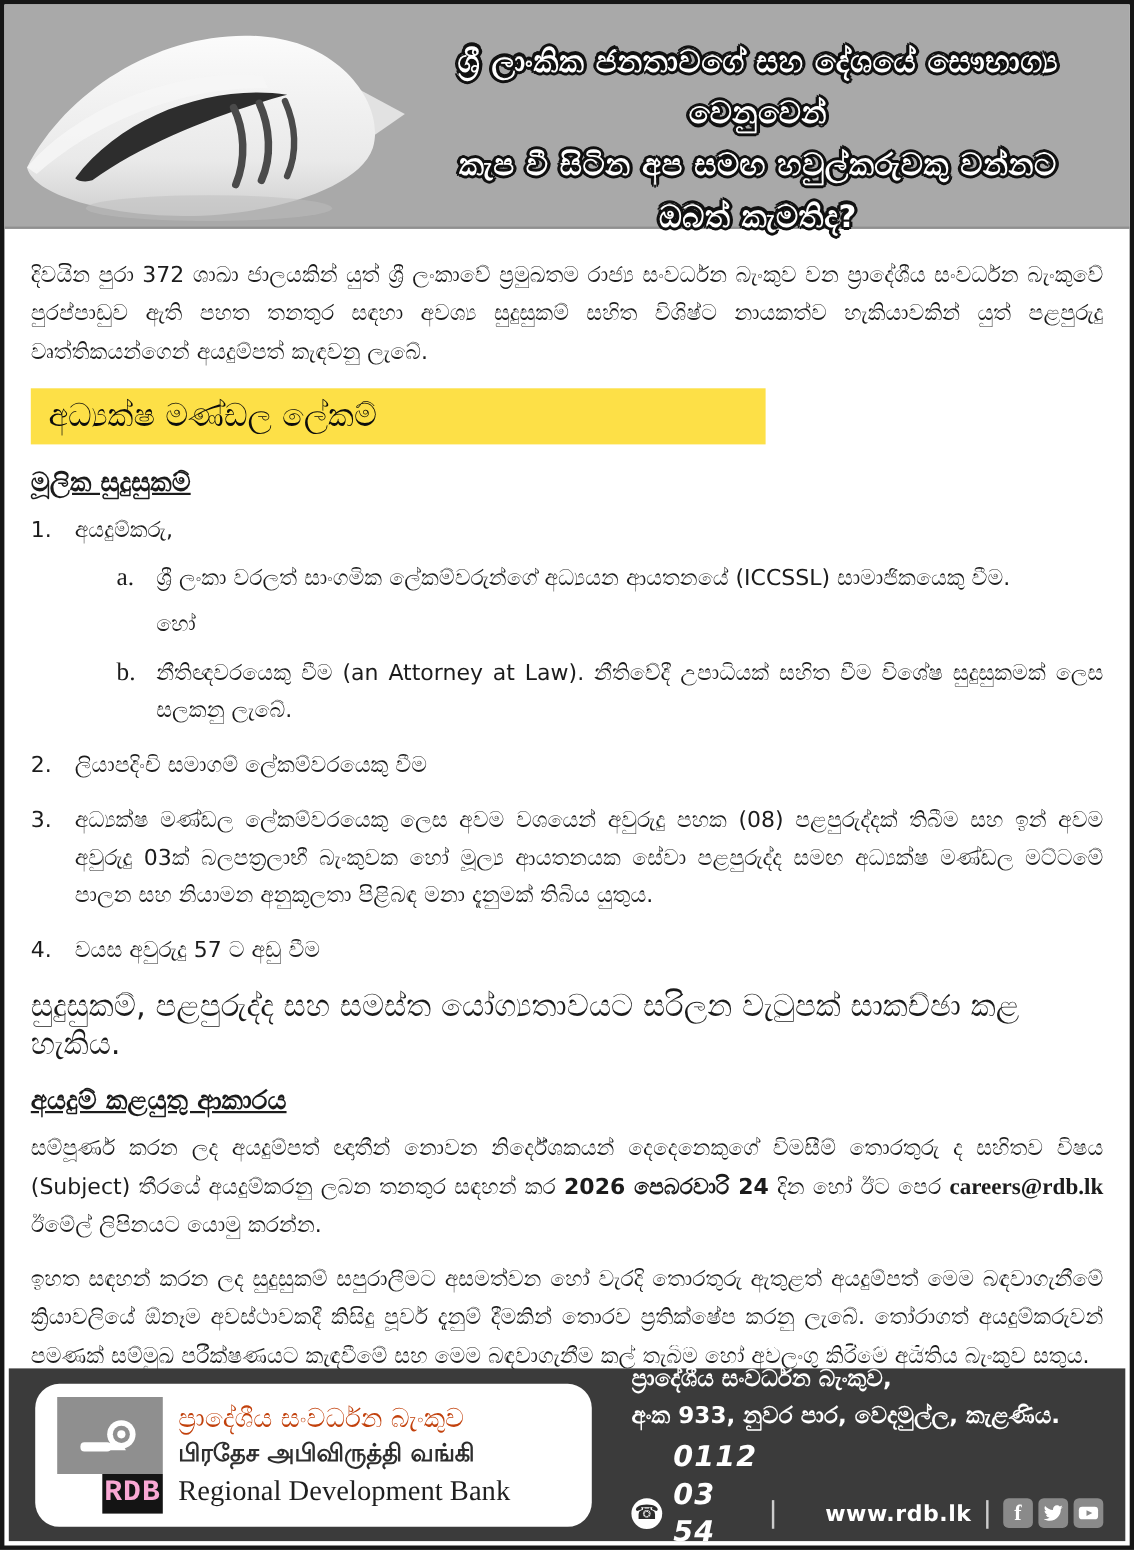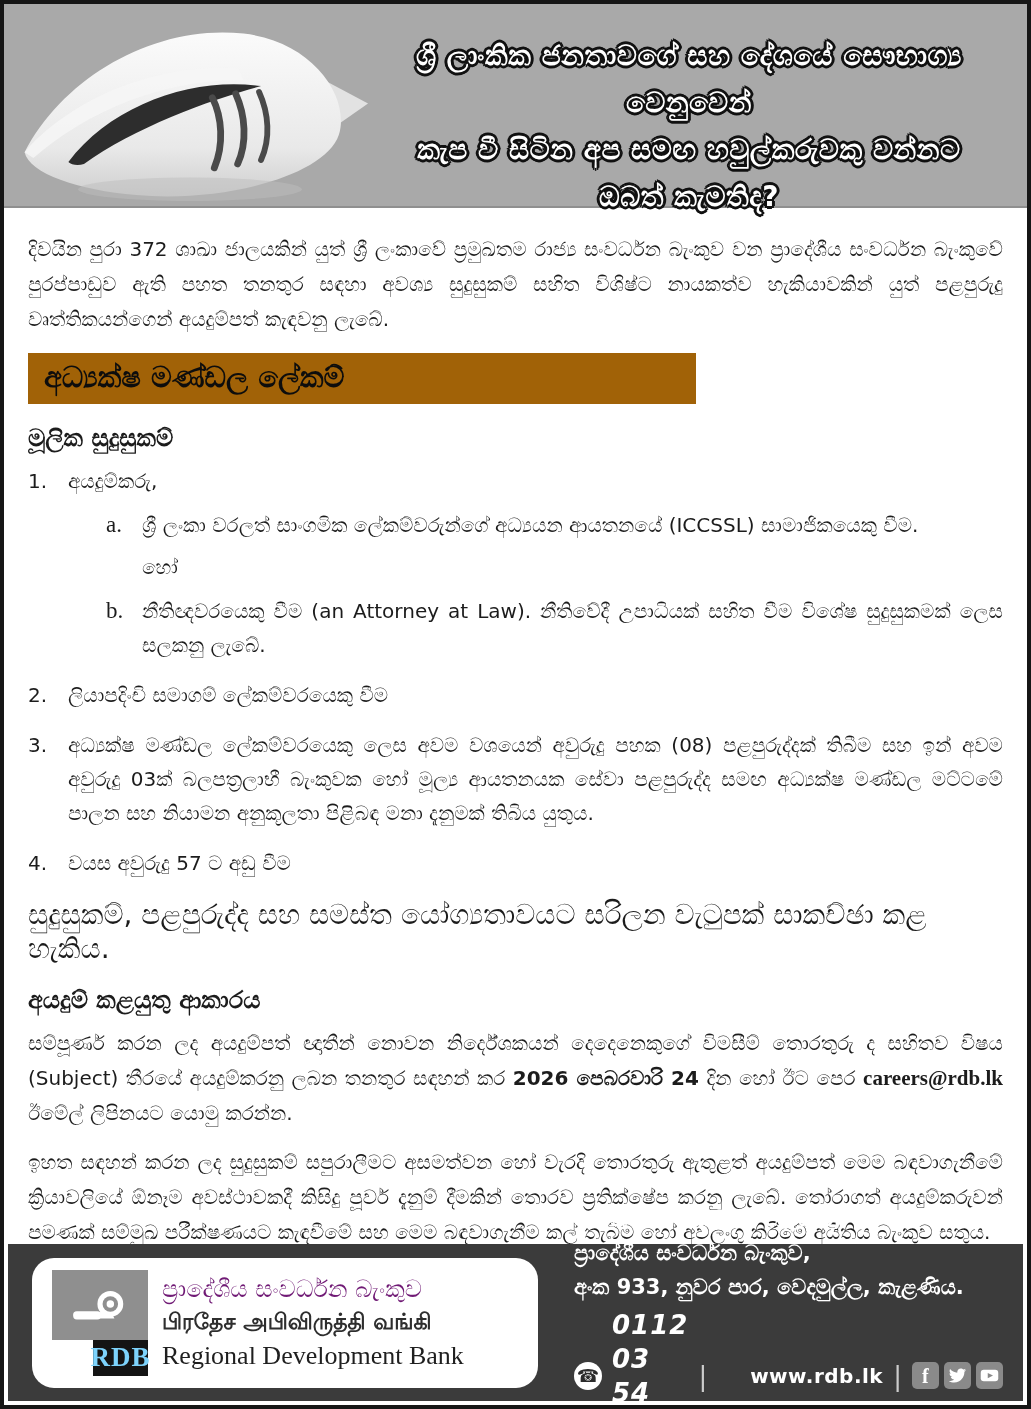--- a/index.html
+++ b/index.html
@@ -27,8 +27,8 @@
   .content{ padding:20px 24px 0 24px; }
   .intro{ font-size:20px; line-height:35px; text-align:justify; margin-top:4px; }
   .title-bar{
-    margin-top:16px; width:668px; background:#a16207;
-    padding:7px 16px 9px 16px; font-size:29px; font-weight:bold; color:#0d0d0d;
+    margin-top:16px; width:668px; background:#fde047;
+    padding:7px 16px 9px 16px; font-size:29px; font-weight:normal; color:#0d0d0d;
   }
   .sec-heading{ margin-top:20px; font-size:24px; font-weight:bold; }
   .num-item{ display:flex; margin-top:12px; font-size:20px; line-height:34px; }

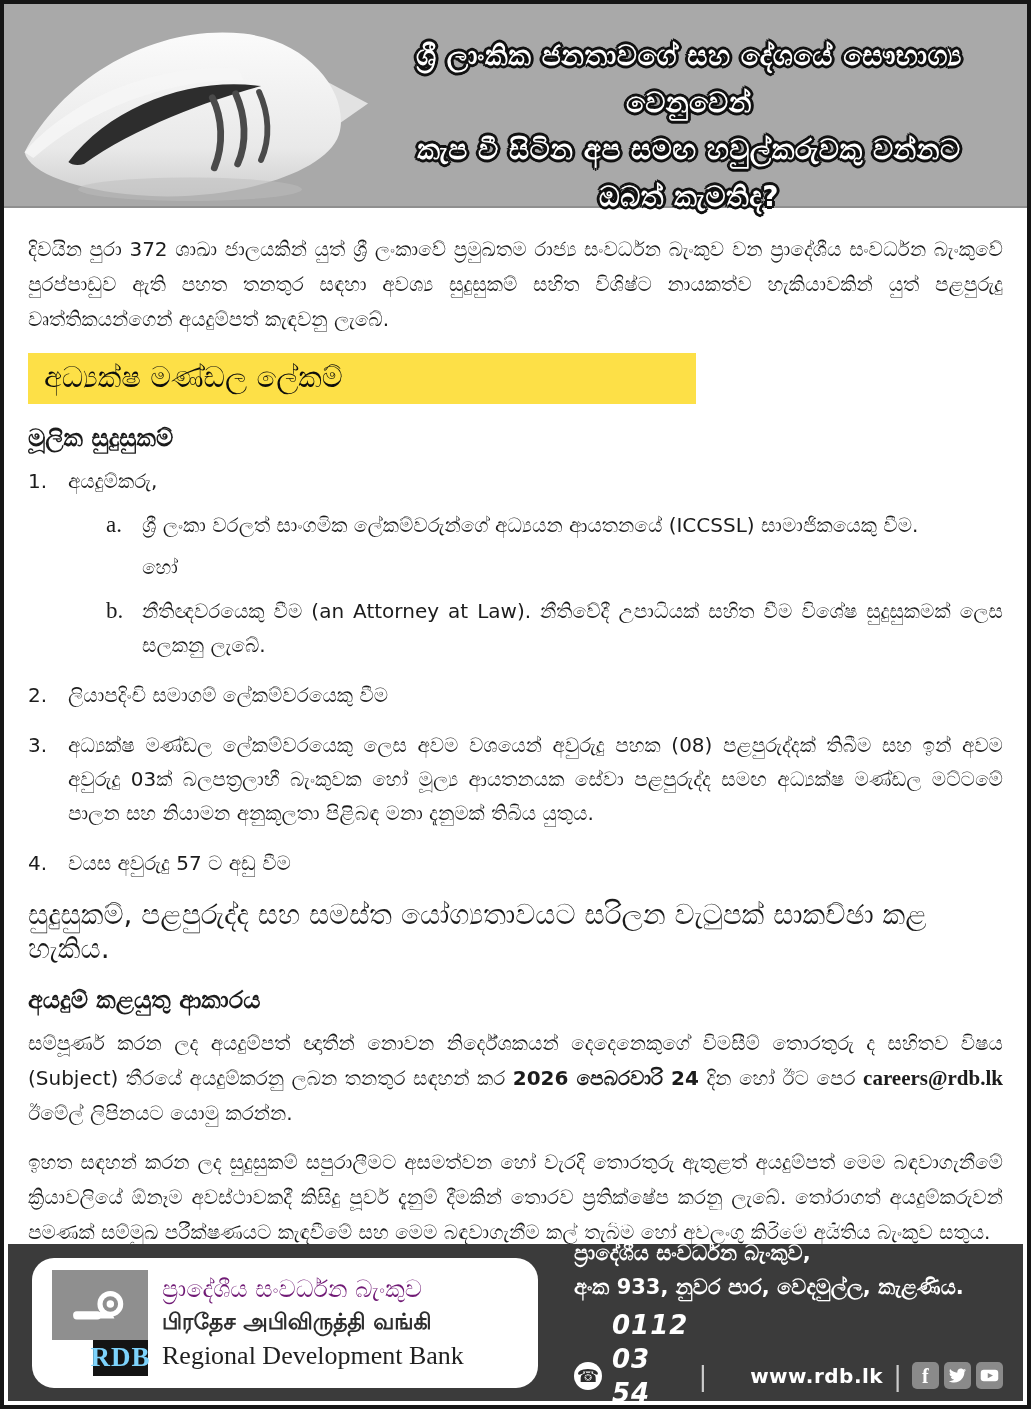--- a/index.html
+++ b/index.html
@@ -30,7 +30,7 @@
     margin-top:16px; width:668px; background:#fde047;
     padding:7px 16px 9px 16px; font-size:29px; font-weight:normal; color:#0d0d0d;
   }
-  .sec-heading{ margin-top:20px; font-size:24px; font-weight:bold; }
+  .sec-heading{ margin-top:20px; font-size:24px; font-weight:bold;text-decoration:underline; }
   .num-item{ display:flex; margin-top:12px; font-size:20px; line-height:34px; }
   .num-col{ flex:none; width:40px; }
   .num-body{ flex:1; text-align:justify; }

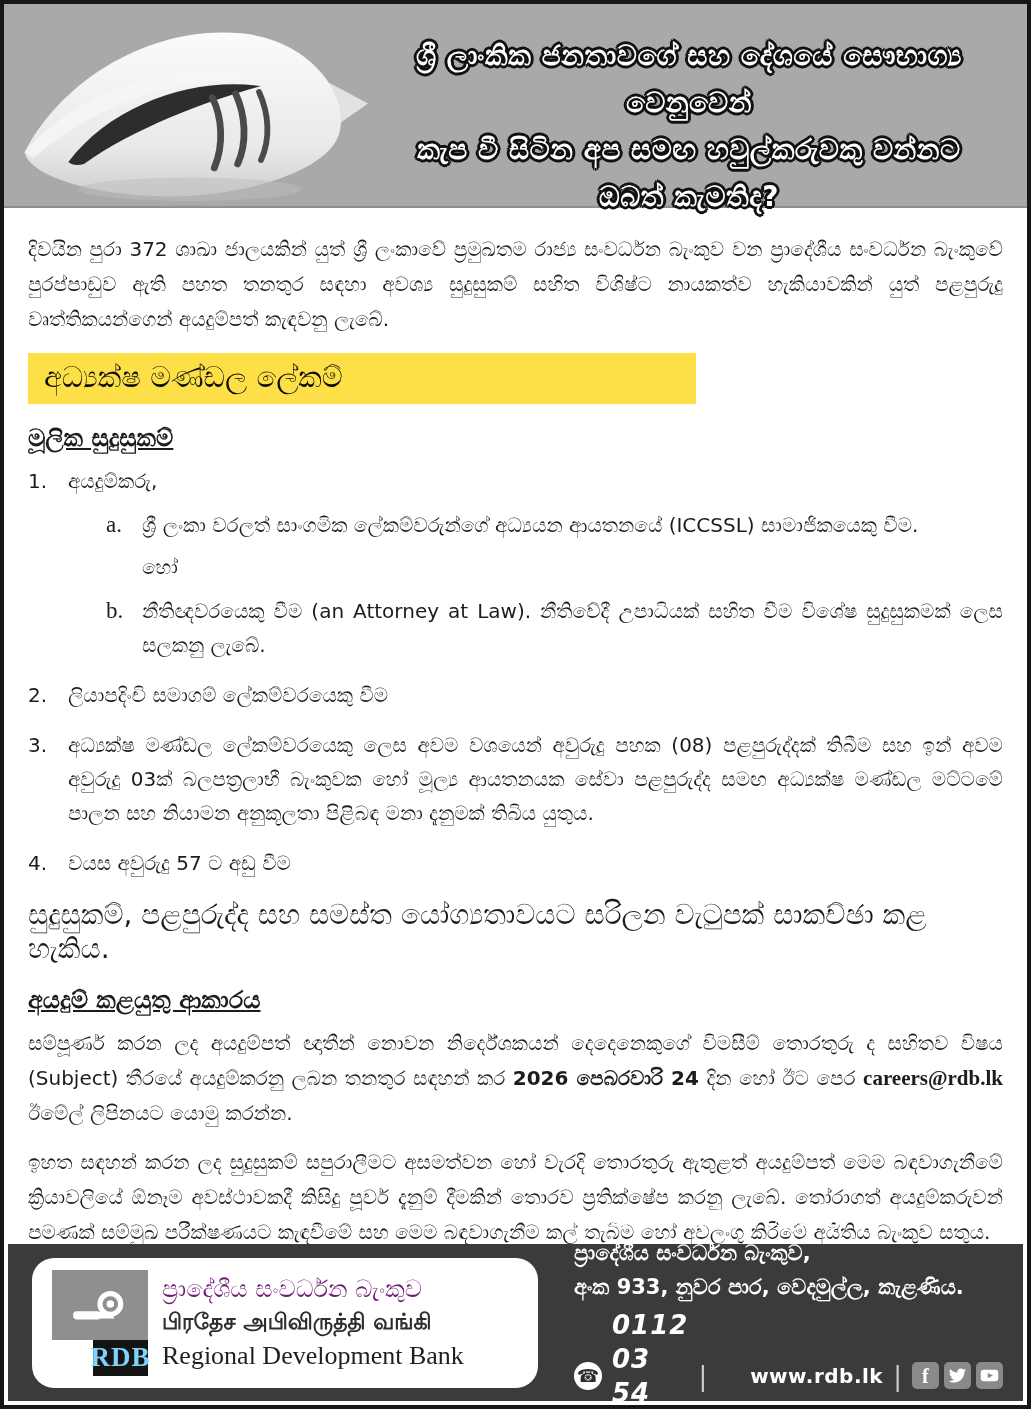--- a/index.html
+++ b/index.html
@@ -61,7 +61,7 @@
     margin-left:41px;
   }
   .logo-names{ margin-left:14px; }
-  .logo-name-si{ font-size:24px; color:#701a75; line-height:34px; }
+  .logo-name-si{ font-size:24px; color:#c2410c; line-height:34px; }
   .logo-name-ta{ font-size:22px; font-weight:bold; color:#2e2e2e; line-height:32px; }
   .logo-name-en{ font-size:26px; color:#1f1f1f; line-height:36px; font-family:"Liberation Serif", serif; }
   .contact{ margin-left:36px; color:#ffffff; font-size:21px; font-weight:bold; line-height:34px; }

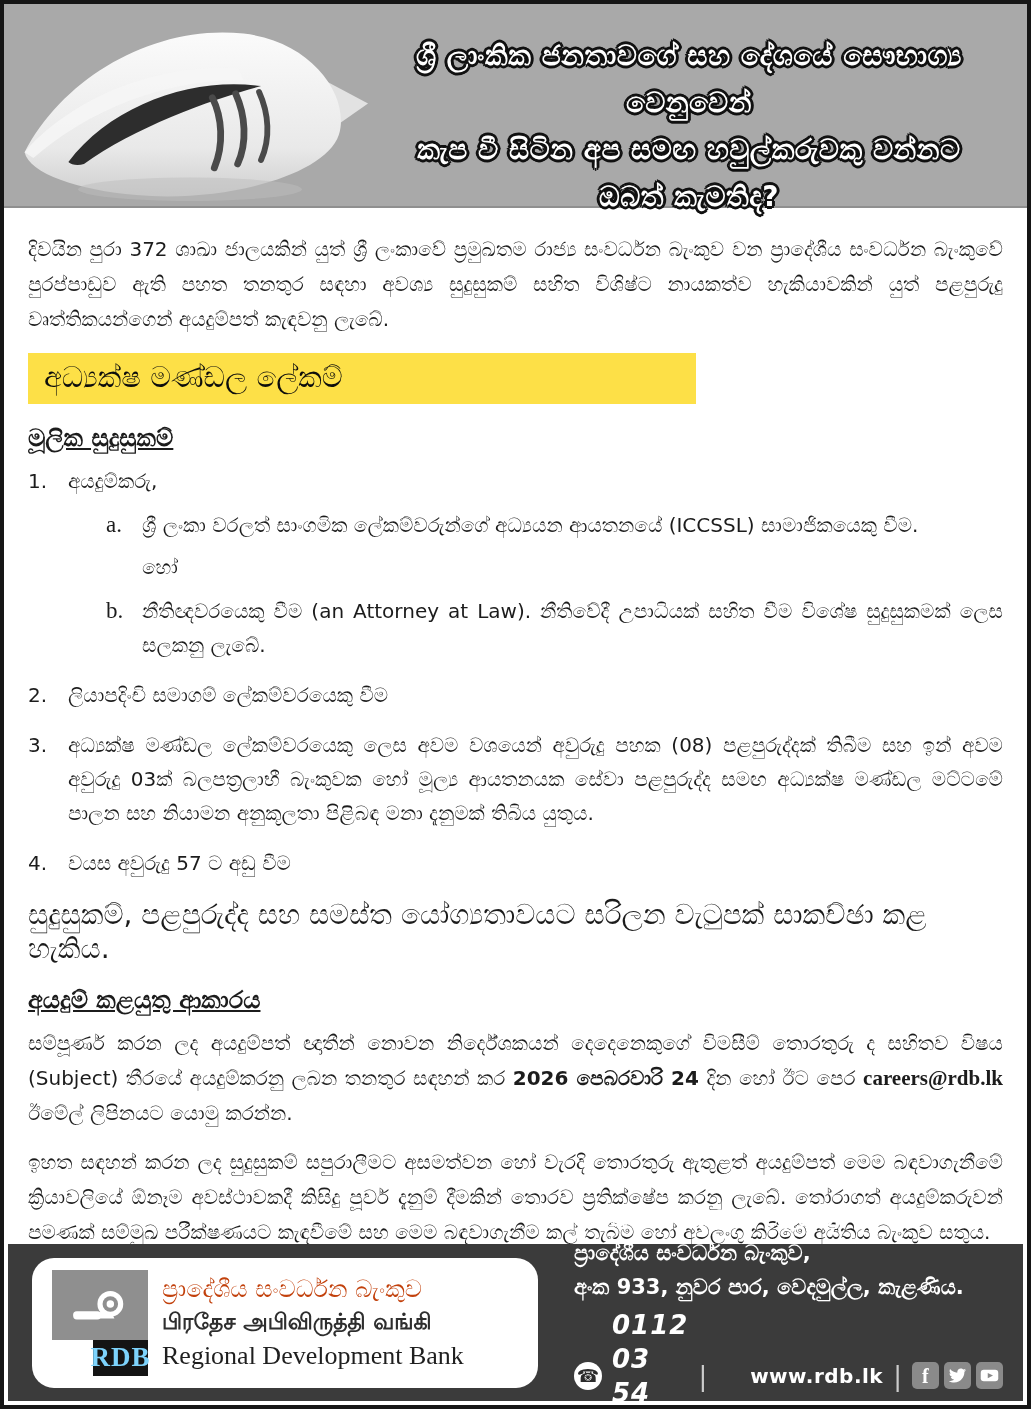--- a/index.html
+++ b/index.html
@@ -54,10 +54,10 @@
   .logo-mark{ flex:none; width:96px; height:106px; display:flex; flex-direction:column; }
   .logo-mark-top{ flex:1; background:#8f8f8f; display:flex; align-items:center; justify-content:center; }
   .logo-mark-bottom{
-    flex:none; height:36px; background:#141414; color:#7dd3fc;
+    flex:none; height:36px; background:#141414; color:#f9a8d4;
     font-weight:bold; font-size:27px; letter-spacing:1px;
     display:flex; align-items:center; justify-content:center;
-    font-family:Liberation Serif, serif;
+    font-family:Liberation Mono, monospace;
     margin-left:41px;
   }
   .logo-names{ margin-left:14px; }

